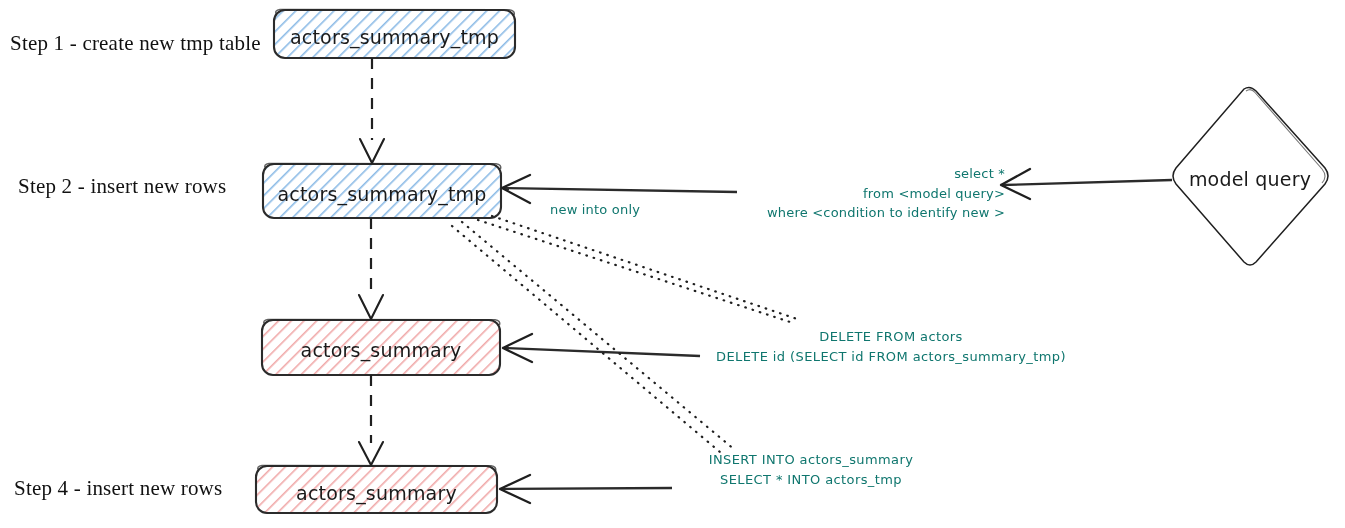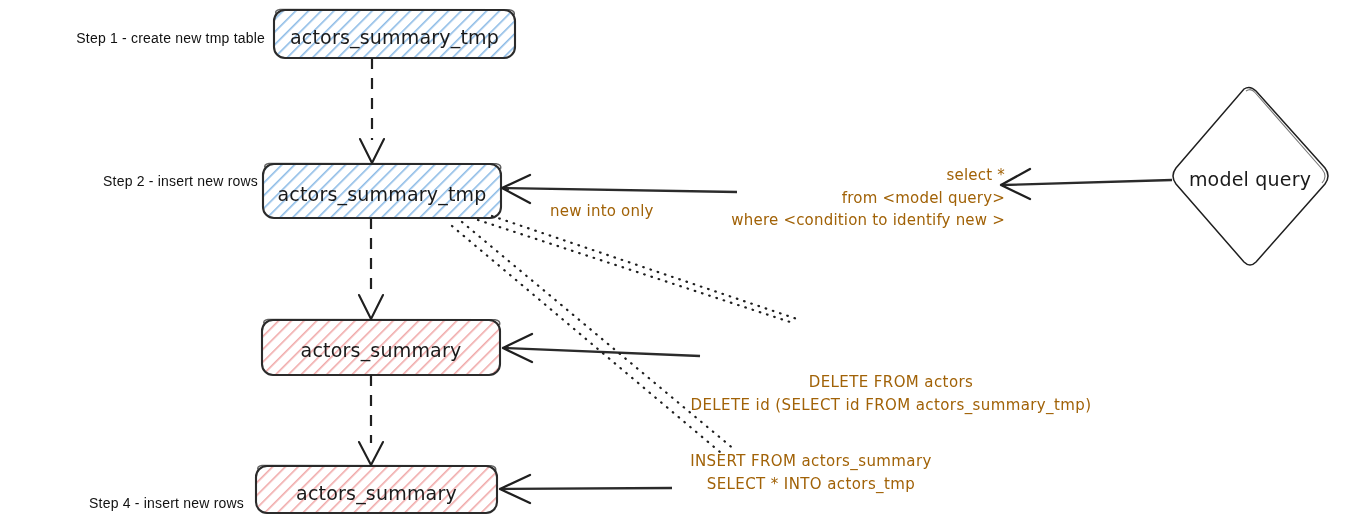--- a/index.html
+++ b/index.html
@@ -34,10 +34,10 @@
   }
   .step-label {
     position: absolute;
-    font-family: Liberation Sans, sans-serif;
-    font-size: 14px;
+    font-family: Liberation Serif, serif;
+    font-size: 21px;
     color: #111111;
-    text-align: right;
+    text-align: left;
     line-height: 1.45;
     letter-spacing: 0.2px;
   }

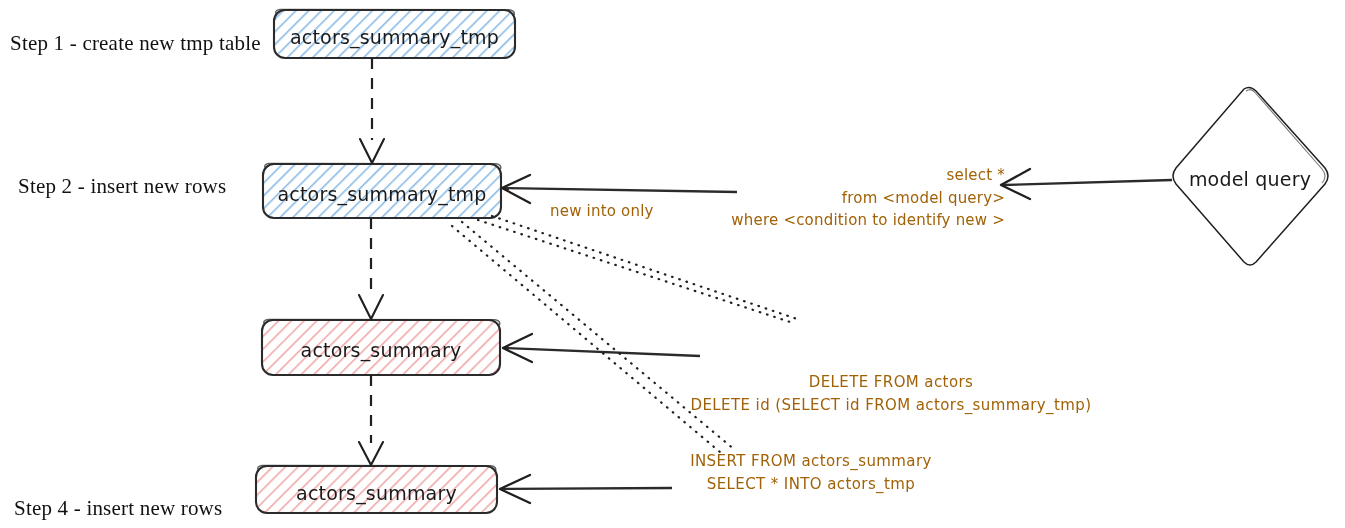--- a/index.html
+++ b/index.html
@@ -44,8 +44,8 @@
   .edge-label {
     position: absolute;
     font-family: "DejaVu Sans", sans-serif;
-    font-size: 15px;
-    color: #a16207;
+    font-size: 13px;
+    color: #0f766e;
     white-space: nowrap;
     line-height: 1.5;
     letter-spacing: 0.2px;

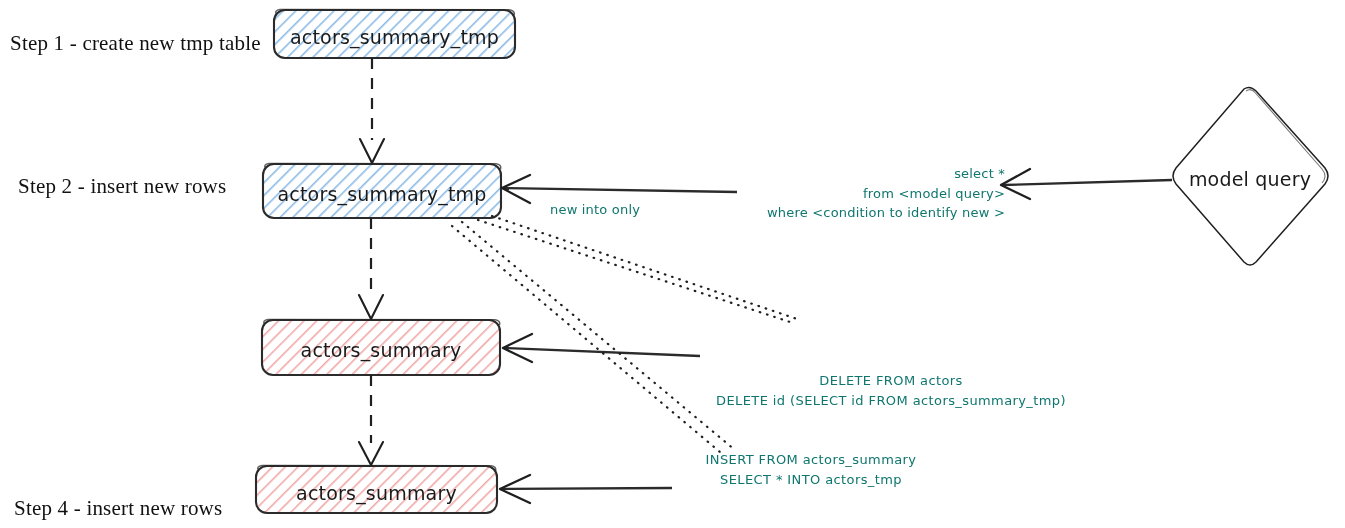--- a/index.html
+++ b/index.html
@@ -174,7 +174,7 @@
     <div>where &lt;condition to identify new &gt;</div>
   </div>
 
-  <div class="edge-label center mono-ish" style="left:686px; top:327px; width:410px;margin-top:44px;">
+  <div class="edge-label center mono-ish" style="left:686px; top:327px; width:410px;">
     <div>DELETE FROM actors</div>
     <div>DELETE id (SELECT id FROM actors_summary_tmp)</div>
   </div>

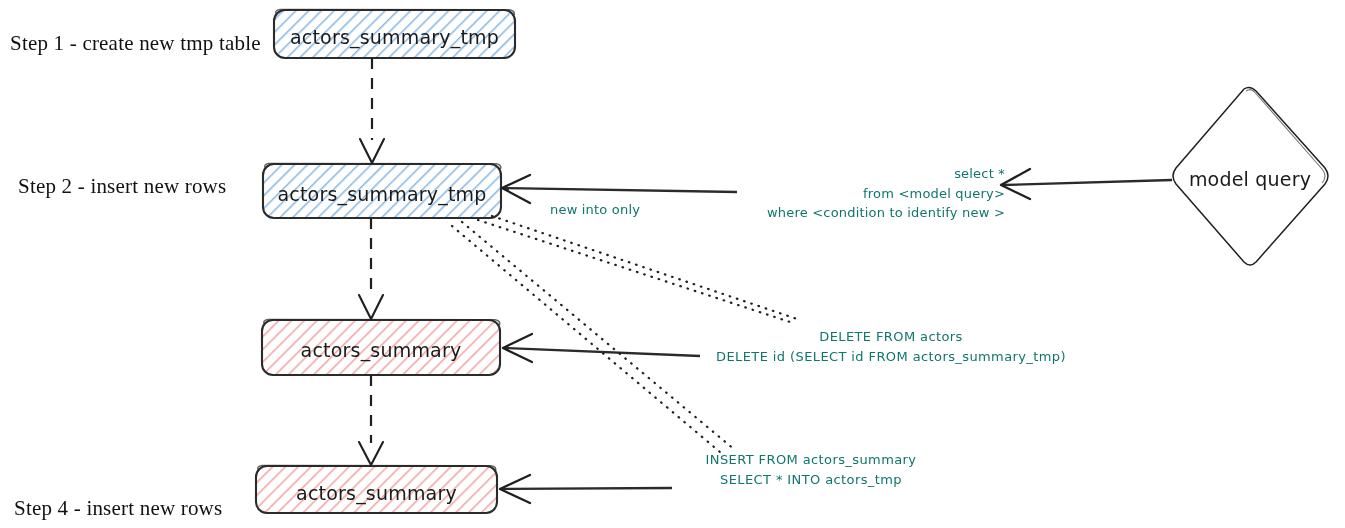--- a/index.html
+++ b/index.html
@@ -180,7 +180,7 @@
   </div>
 
   <div class="edge-label center mono-ish" style="left:684px; top:450px; width:254px;">
-    <div>INSERT FROM actors_summary</div>
+    <div>INSERT INTO actors_summary</div>
     <div>SELECT * INTO actors_tmp</div>
   </div>
 

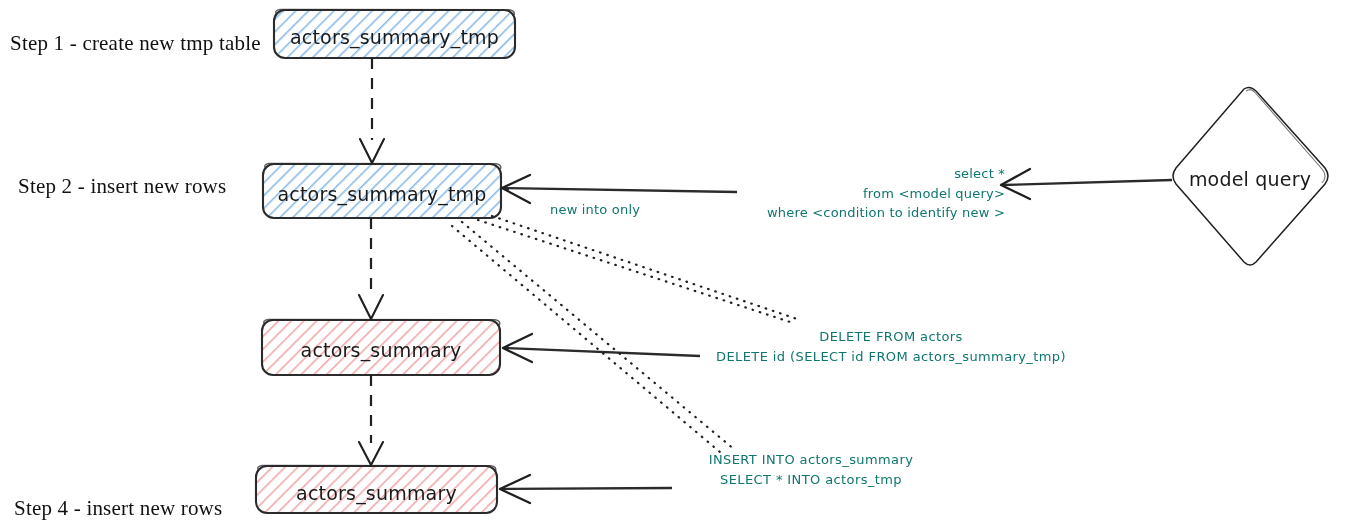--- a/index.html
+++ b/index.html
@@ -152,7 +152,7 @@
   </div>
 
 
-  <div class="step-label" style="left:14px; top:473px; width:230px;margin-top:20px;">
+  <div class="step-label" style="left:14px; top:473px; width:230px;">
     <div>Step 4 - insert new rows</div>
   </div>
 

